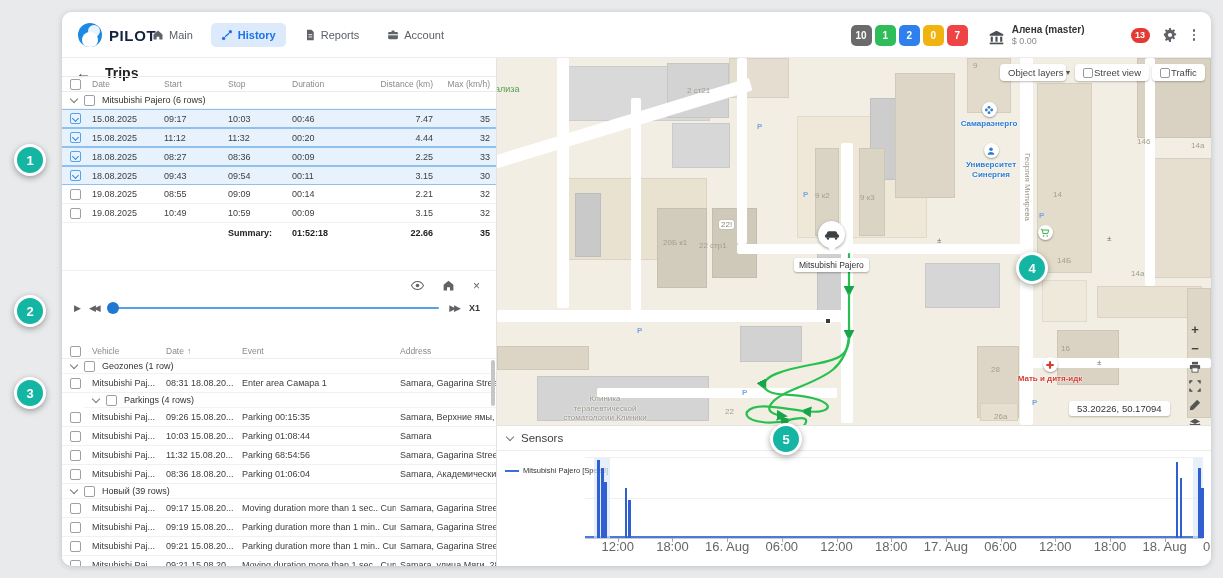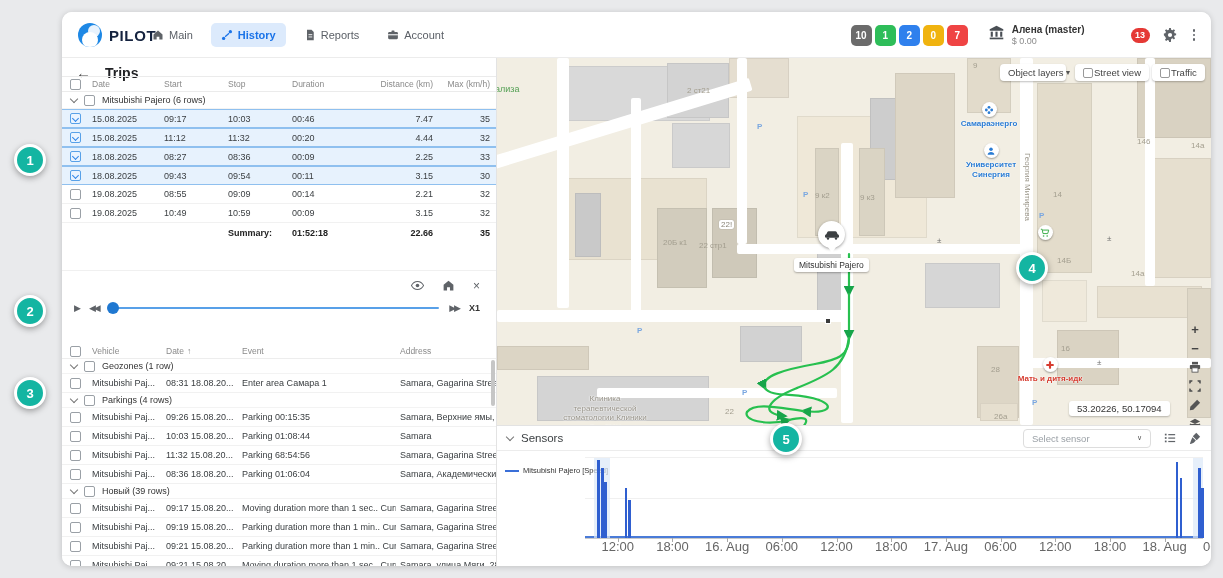--- a/index.html
+++ b/index.html
@@ -20,7 +20,7 @@
 .nav-item.active svg{fill:#1a73e8}
 .hright{position:absolute;right:14px;top:0;height:46px;display:flex;align-items:center}
 .counter{min-width:21px;height:21px;border-radius:5px;color:#fff;font-size:10px;font-weight:700;display:flex;align-items:center;justify-content:center;margin-left:3px;padding:0 5px;cursor:pointer}
-.user{display:flex;align-items:flex-start;gap:7px;margin-left:20px;cursor:pointer}
+.user{display:flex;align-items:flex-end;gap:7px;margin-left:20px;cursor:pointer}
 .user svg{width:17px;height:17px}
 .user-name{font-size:10px;color:#333;font-weight:600;line-height:1.25}
 .user-bal{font-size:9px;color:#8a8a8a;font-weight:400}

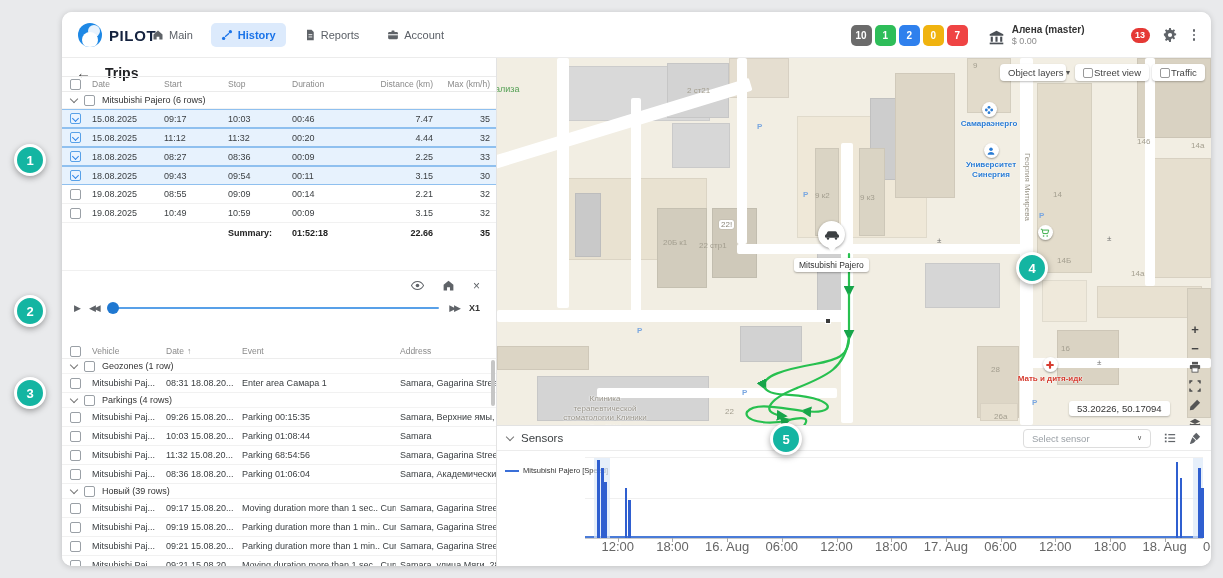--- a/index.html
+++ b/index.html
@@ -341,7 +341,7 @@
           <div class="t-cell">Enter area Самара 1</div>
           <div class="t-cell">Samara, Gagarina Street, 59</div>
         </div>
-        <div class="t-group" style="top: 335px; height: 15px;">
+        <div class="t-group" style="top: 335px; height: 15px; margin-left: 22px;">
           <span class="chev"></span>
           <span class="cb"></span>
           <span>Parkings (4 rows)</span>

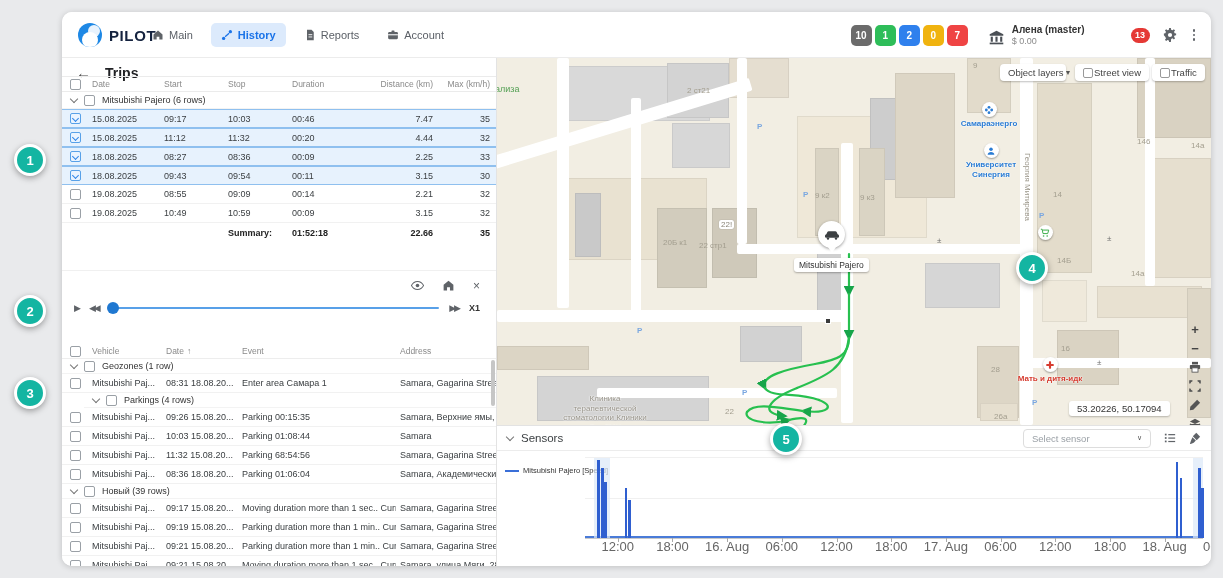--- a/index.html
+++ b/index.html
@@ -631,24 +631,6 @@
     <div class="sens-head">
       <span class="chev"></span>
       <span class="sens-title">Sensors</span>
-      <div class="sens-right">
-        <div class="select-box">
-          <span>Select sensor</span>
-            <span class="caret">∨</span>
-        </div>
-        <svg viewBox="0 0 14 14">
-            <rect x="1" y="2" width="2" height="2"></rect>
-            <rect x="5" y="2.4" width="8" height="1.4"></rect>
-            <rect x="1" y="6" width="2" height="2"></rect>
-            <rect x="5" y="6.4" width="8" height="1.4"></rect>
-            <rect x="1" y="10" width="2" height="2"></rect>
-            <rect x="5" y="10.4" width="8" height="1.4"></rect>
-          </svg>
-        <svg viewBox="0 0 14 14">
-            <path d="M8.5 1l4.5 4.5-4 4L4.5 5z"></path>
-            <path d="M4 6l4 4-2.5 2.5c-1.5 1-4.5 1.5-4.5 1.5s.8-2.8 1.5-4.5z"></path>
-          </svg>
-      </div>
     </div>
     <div class="legend">
       <span class="legend-line"></span>

